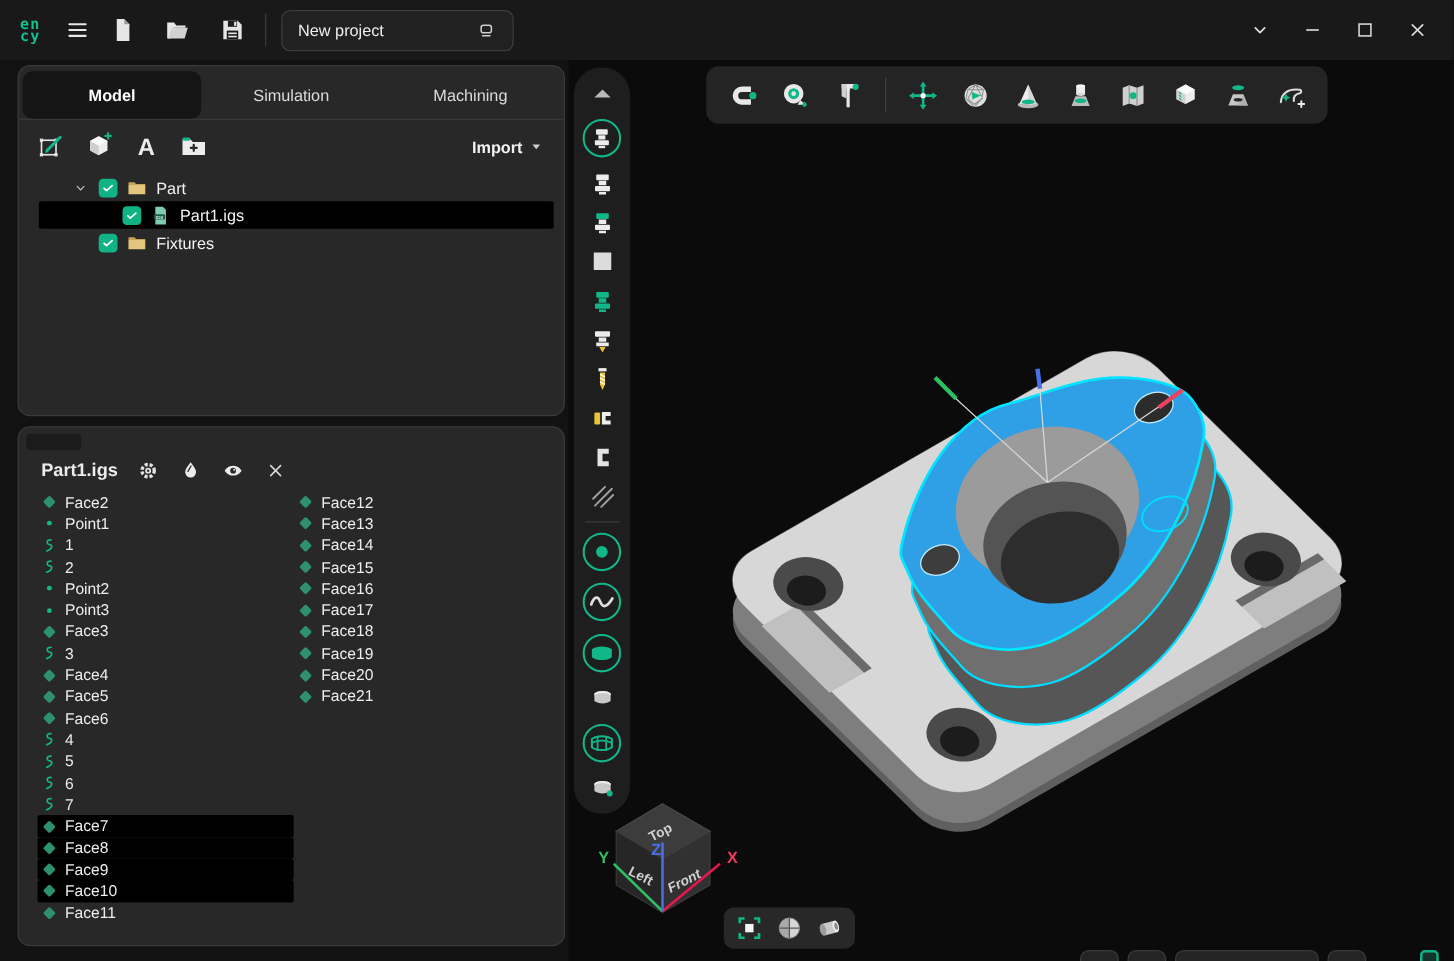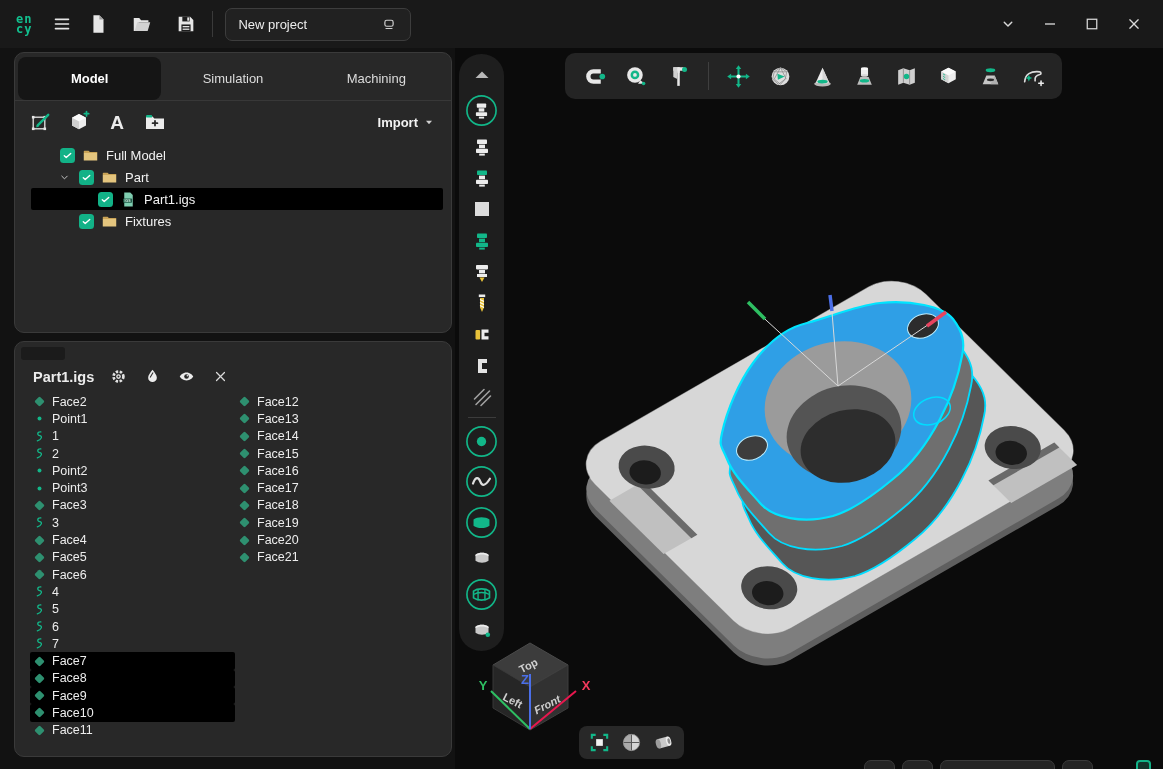--- a/index.html
+++ b/index.html
@@ -25,7 +25,7 @@
 #part-panel{left:14px;top:293px;width:438px;height:416px}
 
 .tabs{display:flex;align-items:center;padding:4px 3px 0;border-bottom:1px solid #383838}
-.tab{flex:1;height:43px;display:flex;align-items:center;justify-content:center;font-size:13px;color:#dcdcdc;border-radius:8px}
+.tab{flex:1;height:38px;display:flex;align-items:center;justify-content:center;font-size:13px;color:#dcdcdc;border-radius:8px}
 .tab.active{background:#151515;color:#fff;font-weight:bold}
 
 .model-toolbar{display:flex;align-items:center;gap:14px;padding:9px 14px 4px}

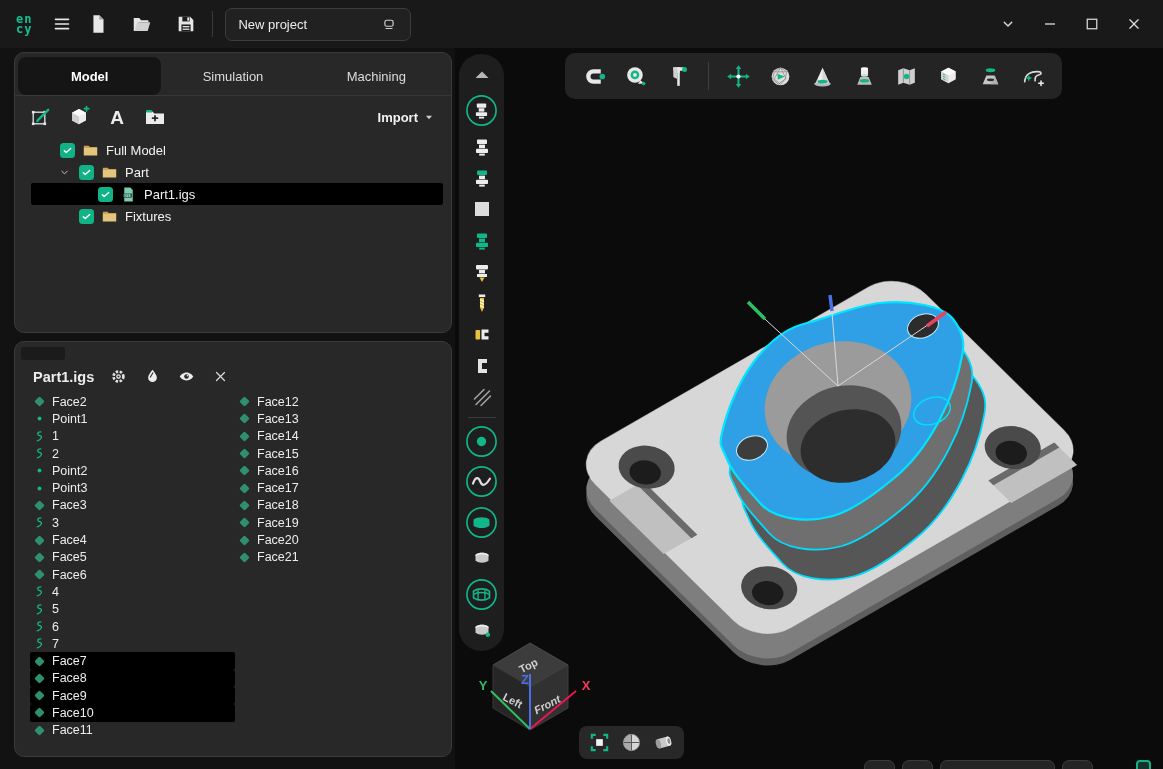--- a/index.html
+++ b/index.html
@@ -235,22 +235,6 @@
       </div>
       <div class="tree" id="tree">
           <div class="tree-row">
-            <span class="t-ind" style="width:0px"></span>
-            <span class="t-chev"></span>
-            <span class="checkbox">
-              <svg xmlns="http://www.w3.org/2000/svg" viewBox="0 0 24 24">
-                <path d="M5 12.5l4.2 4L19 7.5" stroke="#fff" stroke-width="3" fill="none" stroke-linecap="round" stroke-linejoin="round"></path>
-              </svg>
-            </span>
-            <span class="tree-ic">
-              <svg xmlns="http://www.w3.org/2000/svg" viewBox="0 0 24 24">
-                <path d="M2.5 8.5V19h19V8.5z" fill="#e4c57e"></path>
-                <path d="M2.5 8.5V6.3c0-.6.4-1 1-1h5.8l1.8 1.9h10.4v1.3z" fill="#c9a356"></path>
-              </svg>
-            </span>
-            <span>Full Model</span>
-          </div>
-          <div class="tree-row">
             <span class="t-ind" style="width:19px"></span>
             <span class="t-chev">
               <svg xmlns="http://www.w3.org/2000/svg" viewBox="0 0 24 24">

